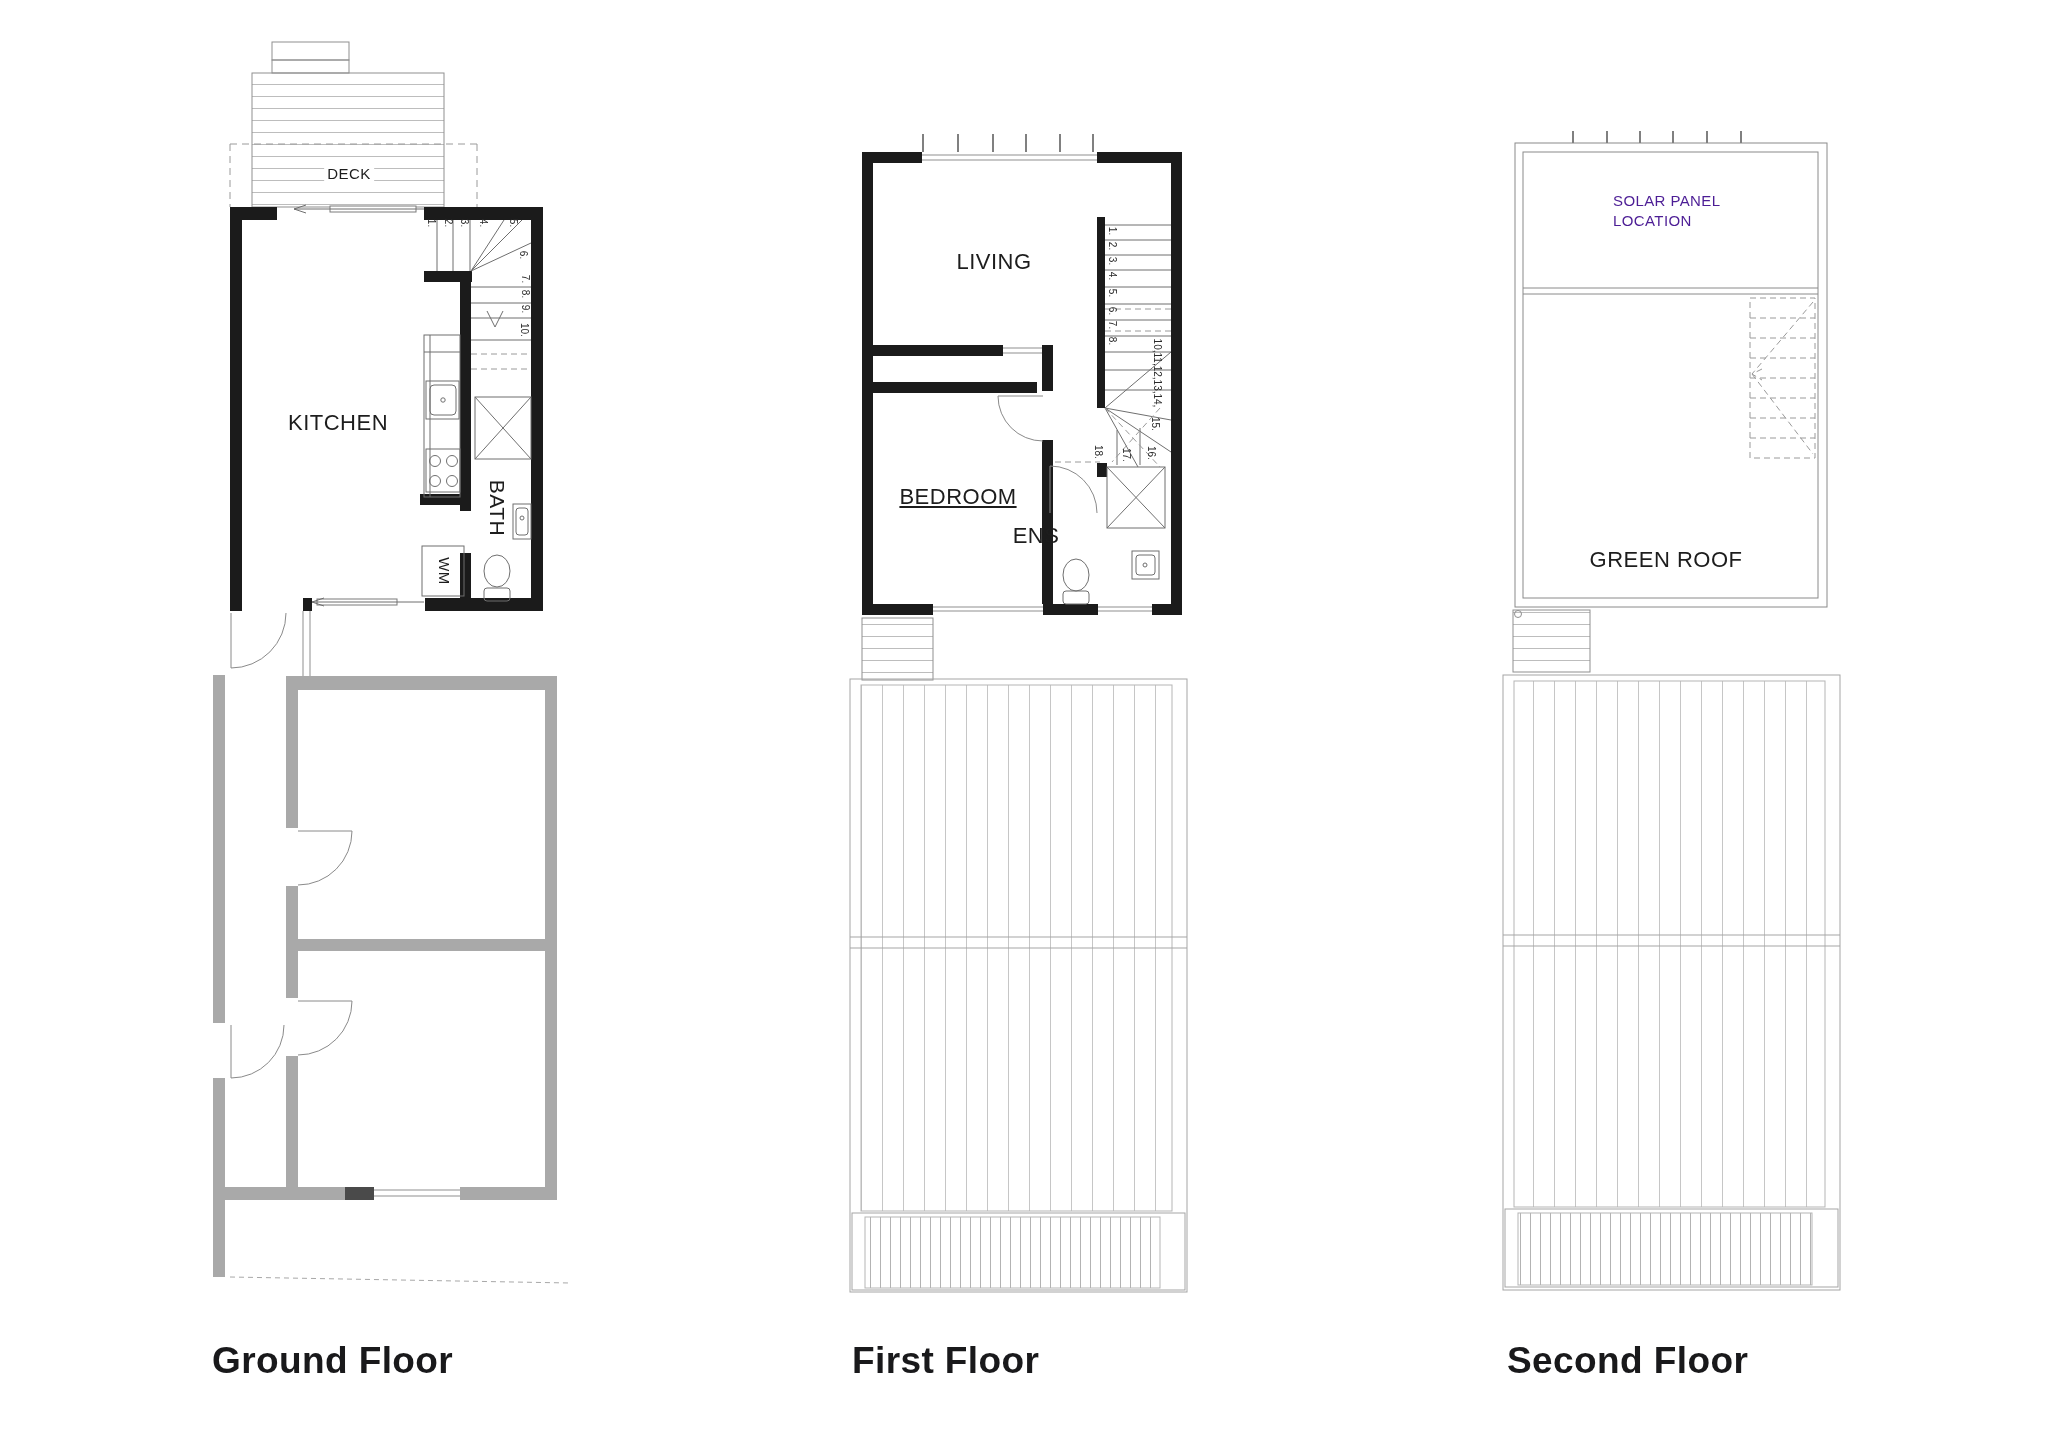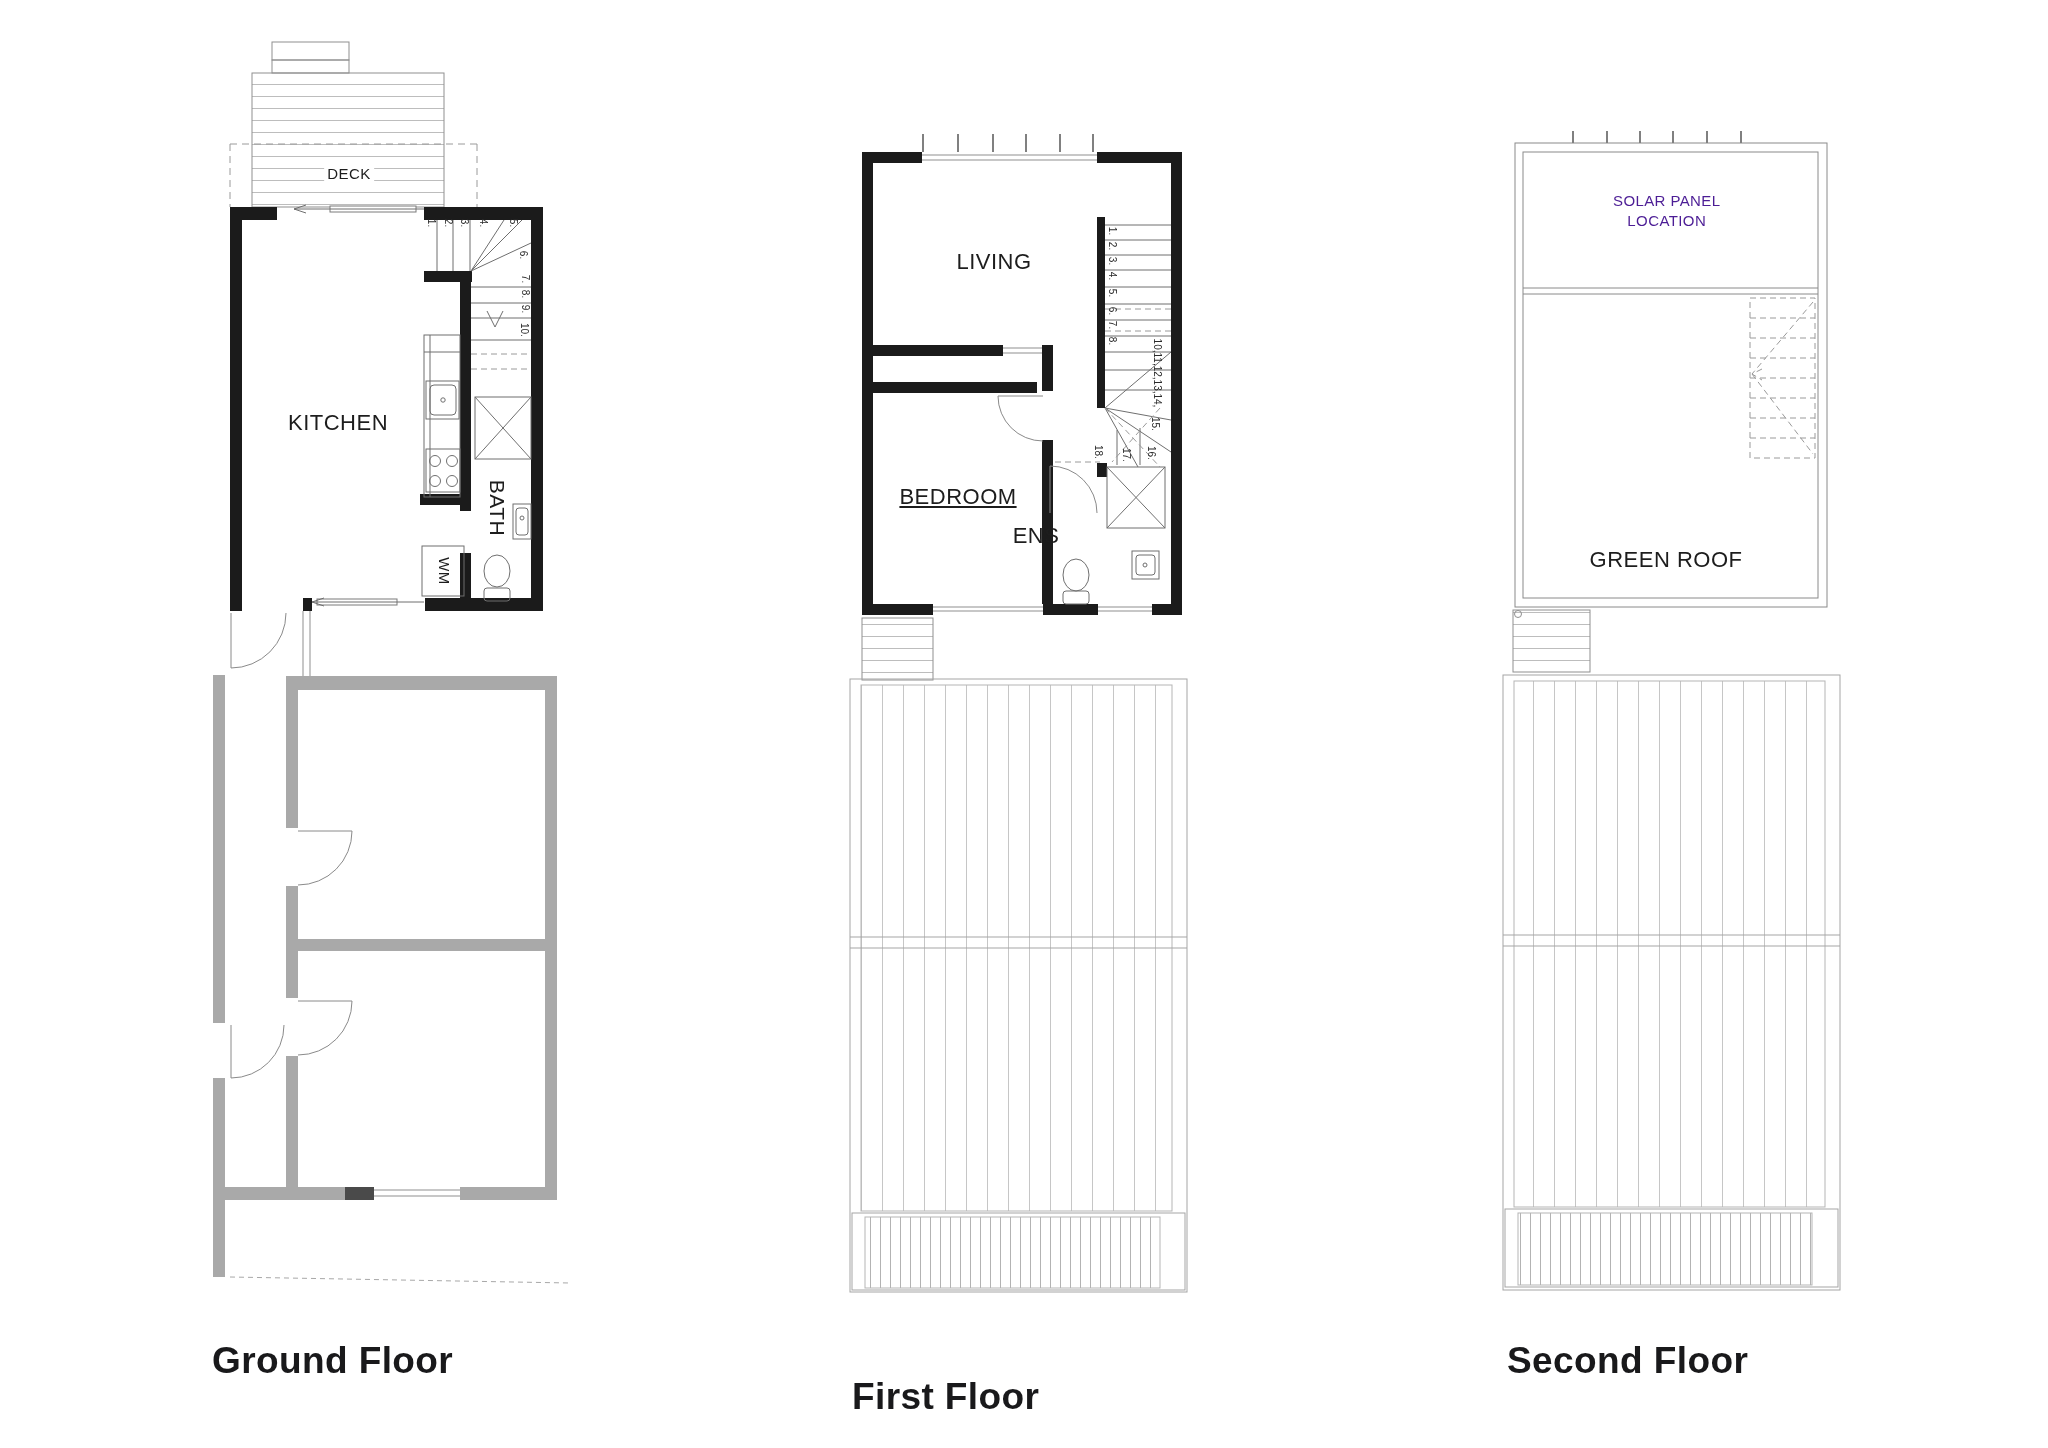--- a/index.html
+++ b/index.html
@@ -4,7 +4,7 @@
 <style>
   html,body{margin:0;padding:0;background:#fff;}
   #canvas{position:relative;width:2048px;height:1448px;background:#ffffff;overflow:hidden;
-          font-family:"Liberation Sans",sans-serif;text-align:center;}
+          font-family:"Liberation Sans",sans-serif;}
   #plan-art{position:absolute;left:0;top:0;}
   .lbl{position:absolute;color:#1d1d1d;white-space:nowrap;letter-spacing:.5px;
        transform:translate(-50%,-50%);font-size:22px;}

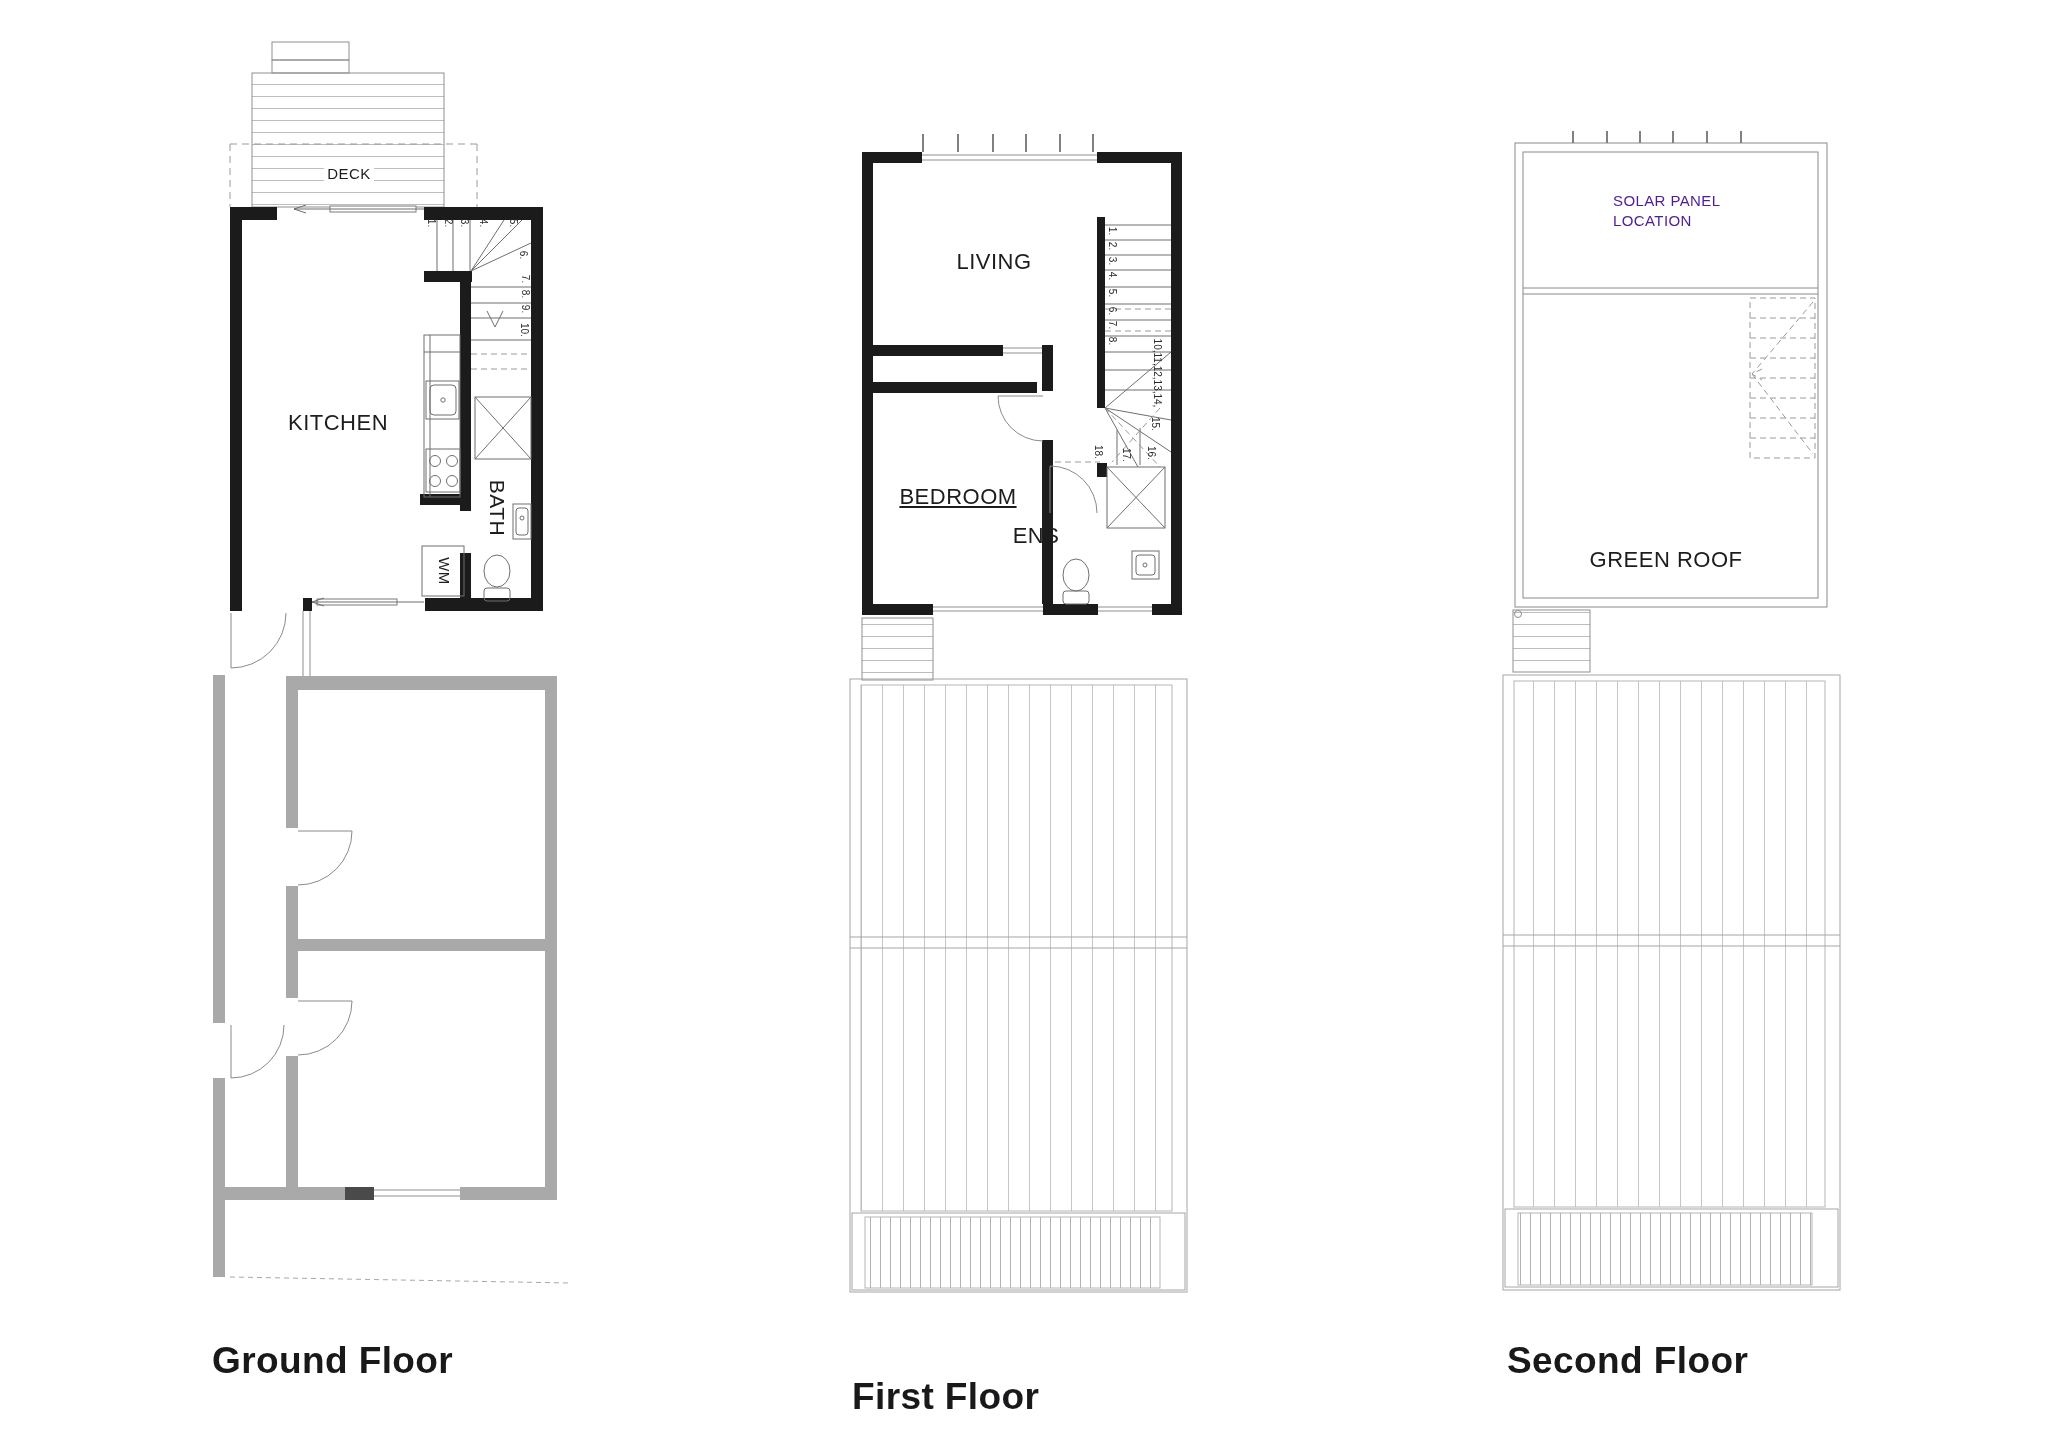--- a/index.html
+++ b/index.html
@@ -332,7 +332,7 @@
   <span class="sn" style="left:1098px;top:452px;">18.</span>
 
   <div class="ttl" style="left:212px;top:1340px;">Ground Floor</div>
-  <div class="ttl" style="left:852px;top:1340px;margin-top:36px;">First Floor</div>
+  <div class="ttl" style="left:852px;top:1340px;">First Floor</div>
   <div class="ttl" style="left:1507px;top:1340px;">Second Floor</div>
 
 </div>

